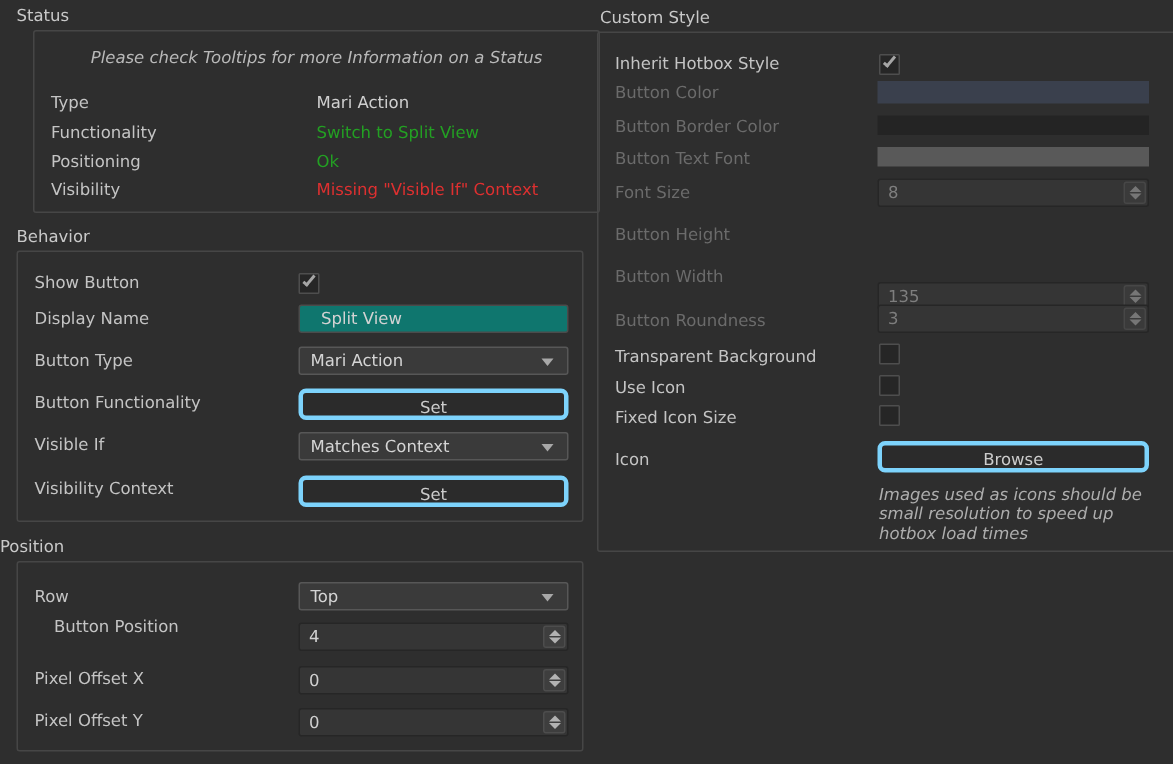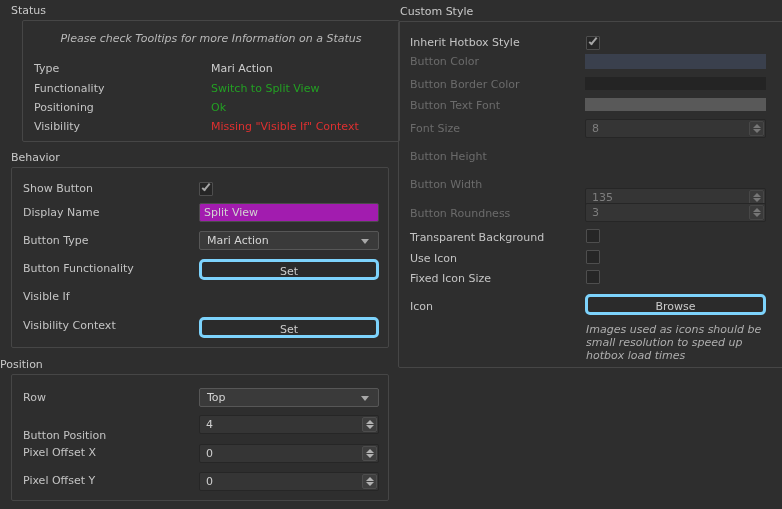--- a/index.html
+++ b/index.html
@@ -26,8 +26,8 @@
     border-right:2px solid #a6a6a6; border-bottom:2px solid #a6a6a6; transform:rotate(40deg); }
   .checkbox.checked .mark { display:block; }
 
-  .textinput { position:absolute; left:187px; width:180px; height:19px; background:#a21caf;
-    border:1px solid #4b4b4b; border-radius:2px; color:#d2d2d2; line-height:17px; padding:0 4px; white-space:nowrap; }
+  .textinput { position:absolute; left:187px; width:180px; height:19px; background:#0f766e;
+    border:1px solid #4b4b4b; border-radius:2px; color:#d2d2d2; line-height:17px; padding:0 14px; white-space:nowrap; }
 
   .dropdown { position:absolute; left:187px; width:180px; height:19px; background:#3a3a3a;
     border:1px solid #575757; border-radius:2px; color:#d4d4d4; line-height:17px; padding:0 7px; white-space:nowrap; }

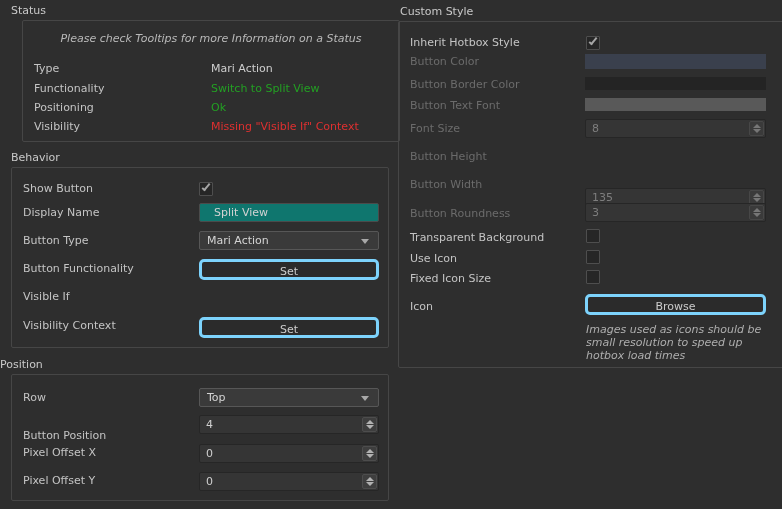--- a/index.html
+++ b/index.html
@@ -93,6 +93,10 @@
   <div class="pushbtn" style="top:91px;">Set</div>
 
   <div class="lbl" style="top:122px;text-align:center;">Visible If</div>
+  <div class="dropdown" style="top:120px;">
+    <span>Matches Context</span>
+    <span class="arrow"></span>
+  </div>
 
   <div class="lbl" style="top:151px;">Visibility Context</div>
   <div class="pushbtn" style="top:149px;">Set</div>

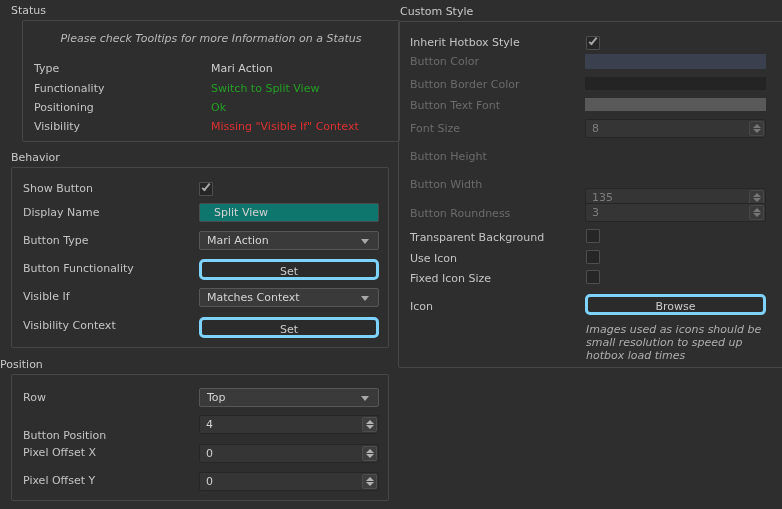--- a/index.html
+++ b/index.html
@@ -110,7 +110,7 @@
     <span class="arrow"></span>
   </div>
 
-  <div class="lbl" style="top:54px;">Button Position</div>
+  <div class="lbl" style="top:36px;margin-left:13px;">Button Position</div>
   <div class="spin" style="top:40px;">
     <span class="num">4</span>
     <span class="btns">

